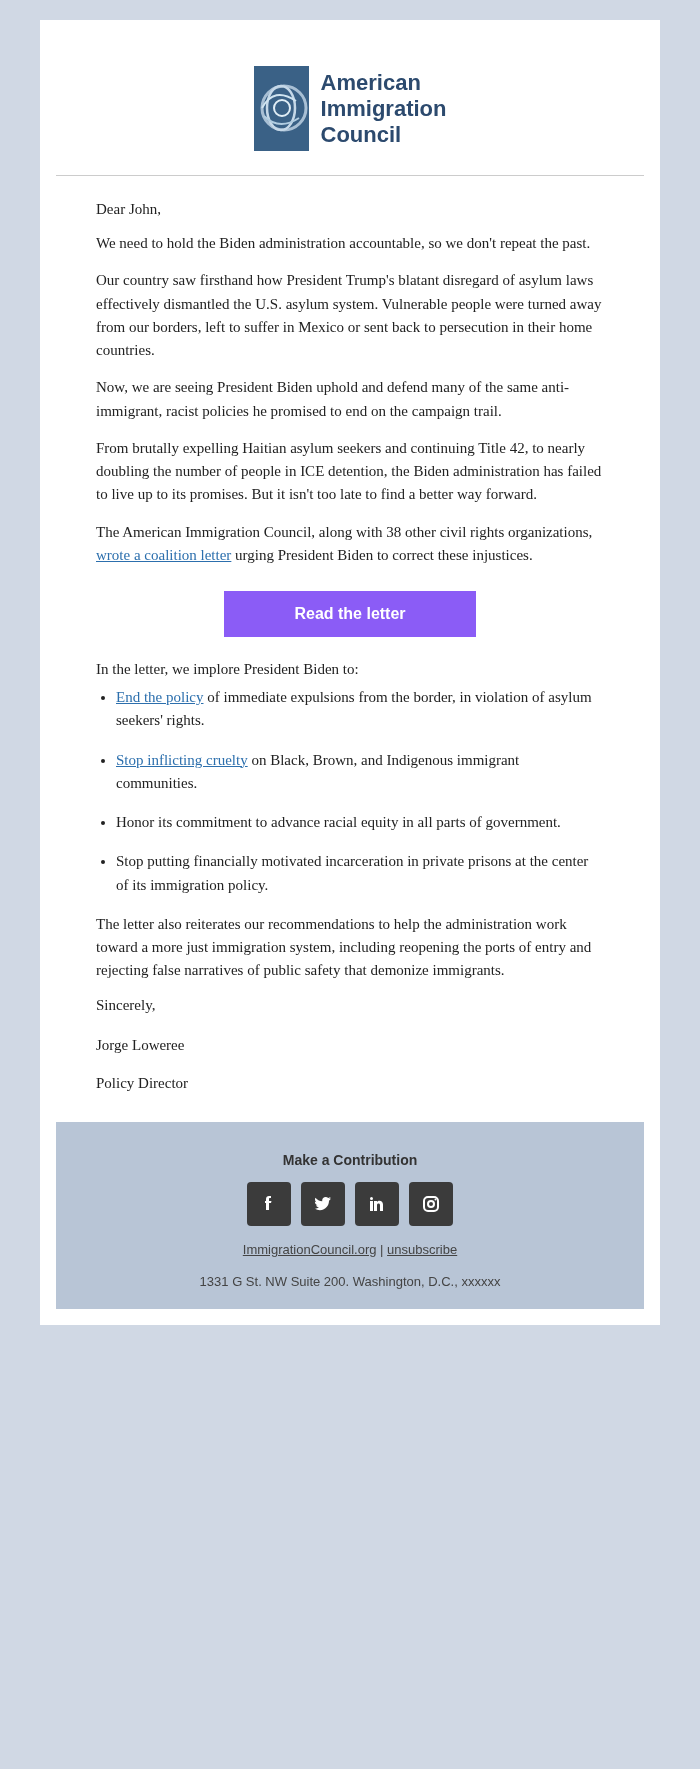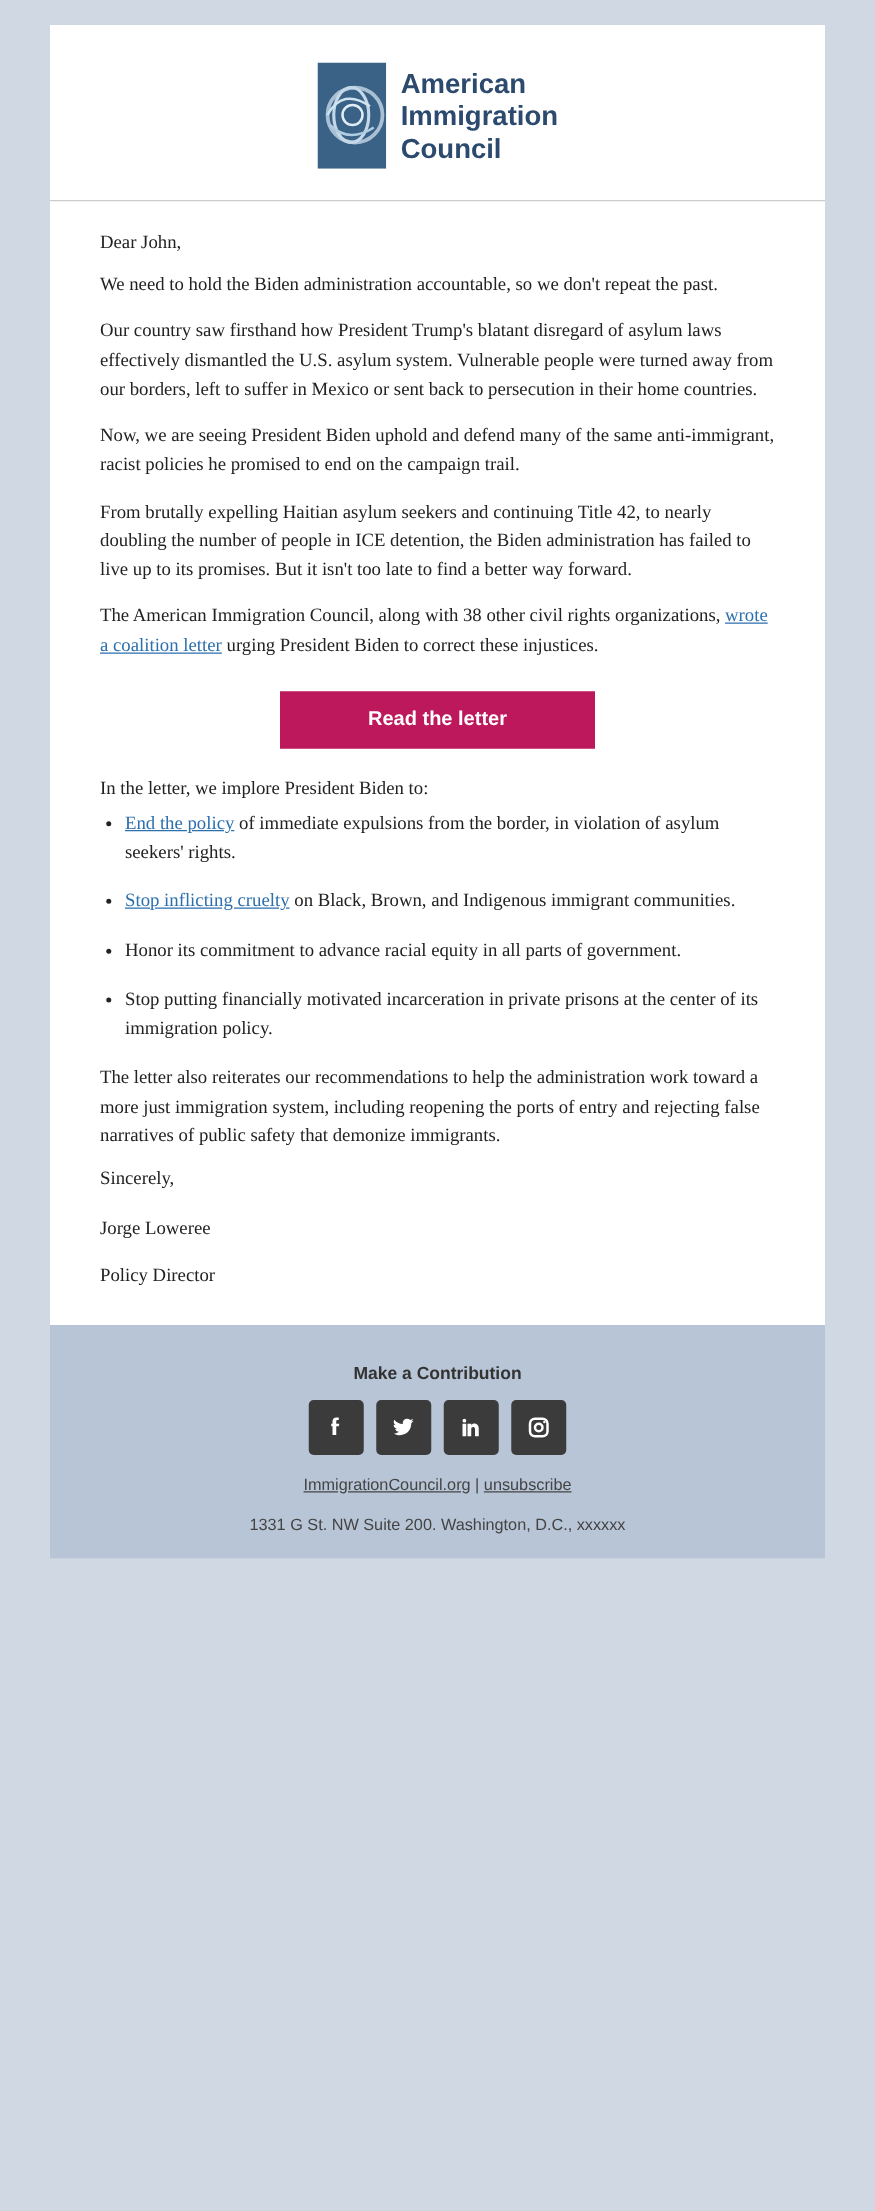--- a/index.html
+++ b/index.html
@@ -17,7 +17,7 @@
     .email-card {
       background: #fff;
       margin: 0 40px;
-      padding: 0;
+      padding: 16px;
     }
     .header {
       text-align: center;

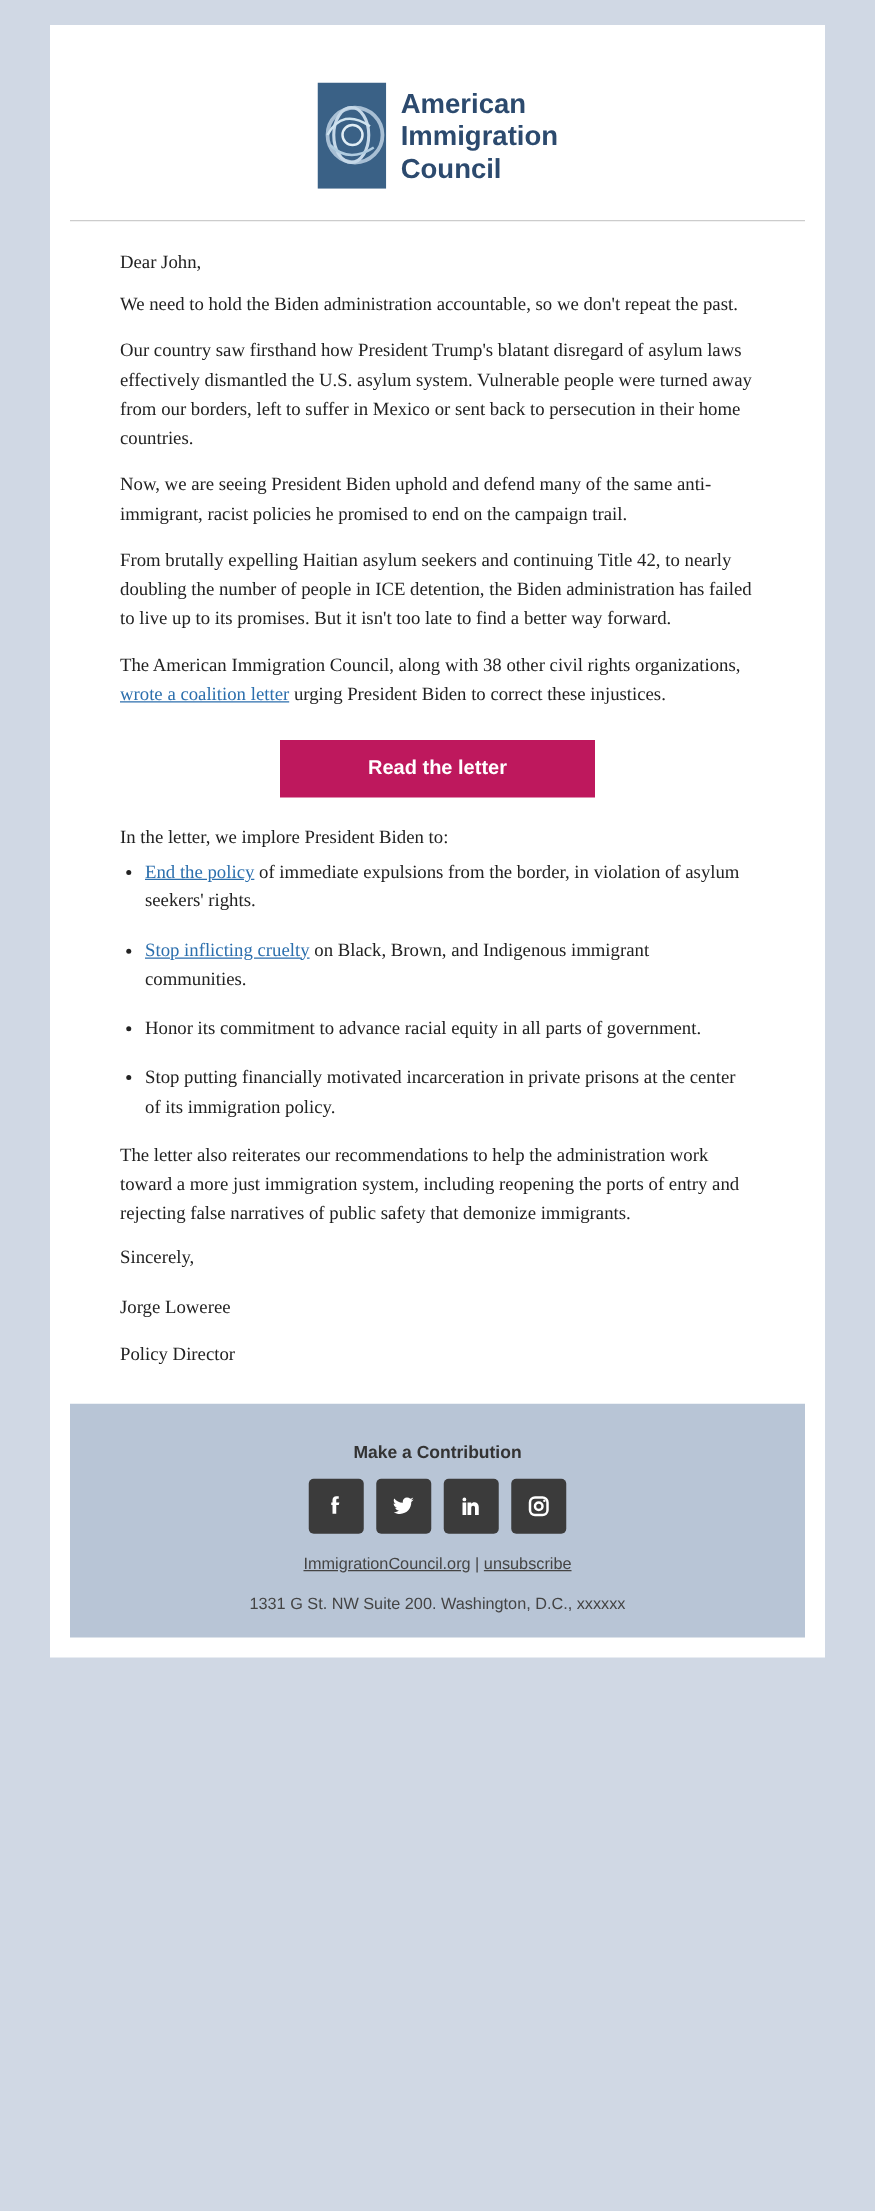--- a/index.html
+++ b/index.html
@@ -79,7 +79,7 @@
     }
     .cta-button {
       display: inline-block;
-      background-color: #be185d;
+      background-color: #8b5cf6;
       color: #fff;
       font-size: 16px;
       font-weight: bold;

